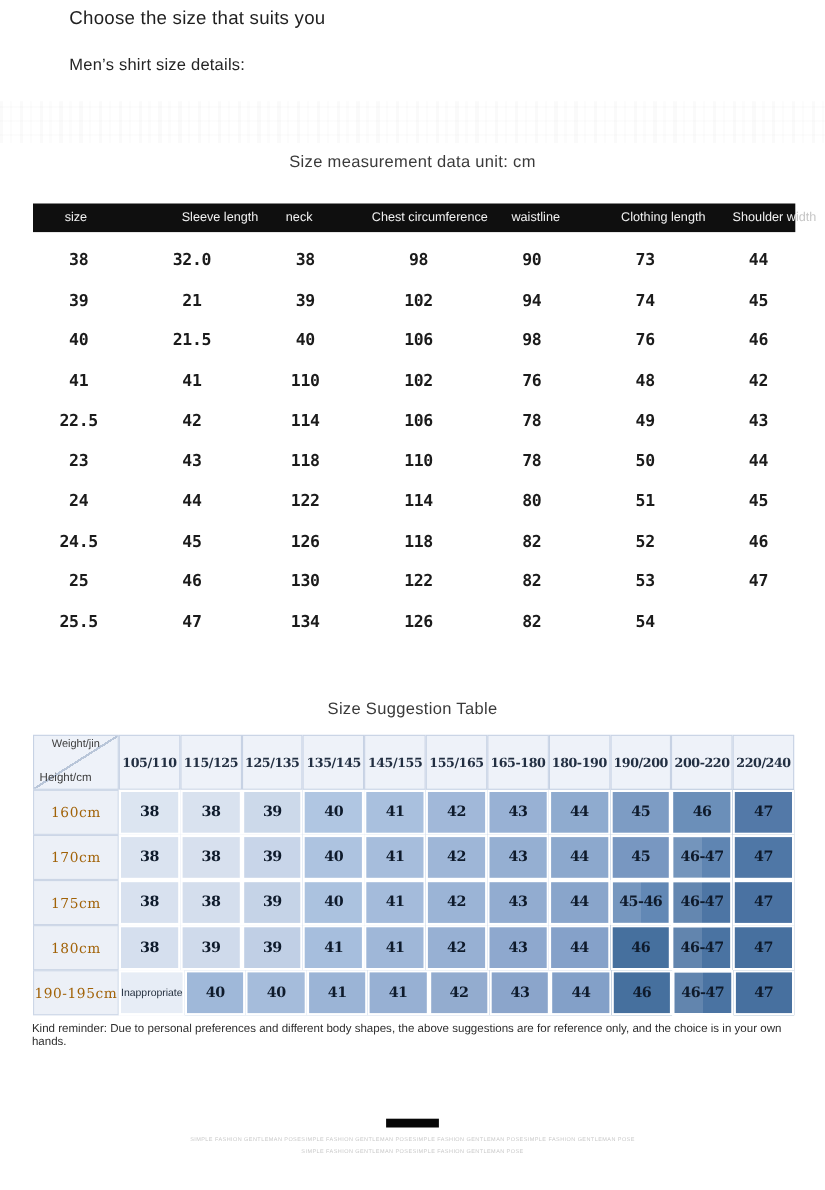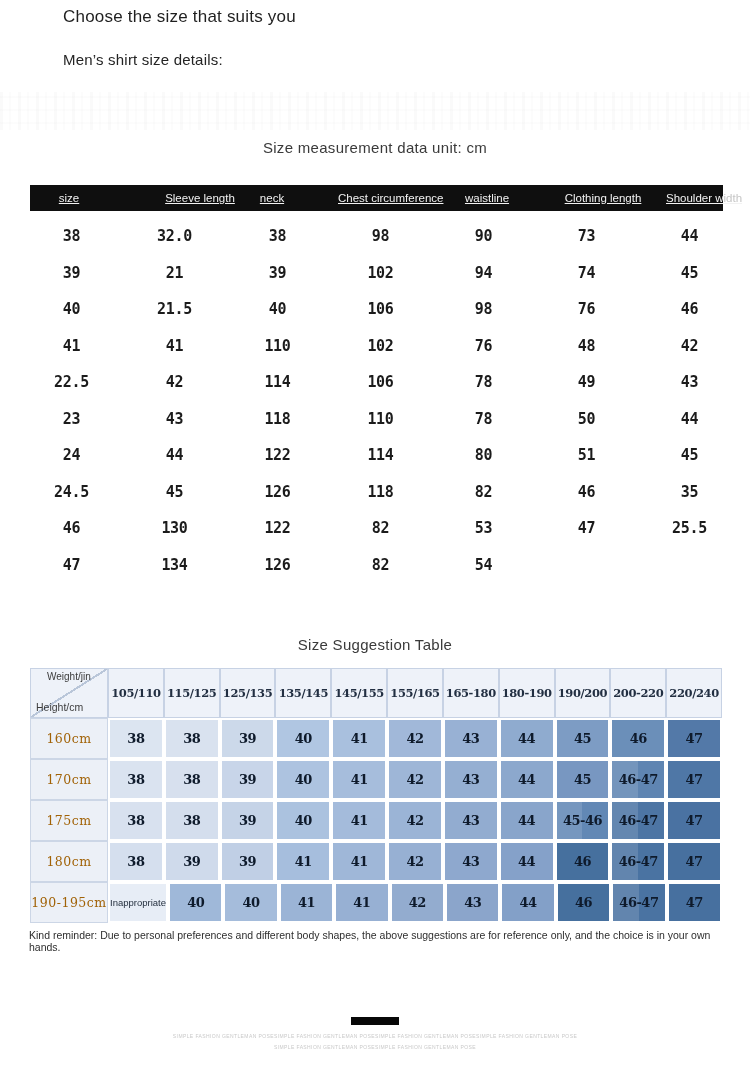--- a/index.html
+++ b/index.html
@@ -19,7 +19,7 @@
   
   .m-title{position:absolute;left:0;top:139px;width:750px;text-align:center;font-size:15px;color:#3a3a3a;letter-spacing:.3px;}
   .m-headerbar{position:absolute;left:30px;top:185px;width:693px;height:26px;background:#0f0f0f;}
-  .m-headerbar .hl{position:absolute;top:0;height:44px;line-height:26px;color:#f2f2f2;font-size:11.5px;white-space:nowrap;text-decoration:underline;}
+  .m-headerbar .hl{position:absolute;top:0;height:44px;line-height:26px;color:#f2f2f2;font-size:11.5px;white-space:nowrap;}
   .hl.center{transform:translateX(-50%);}
   .hl-size{left:39px;}
   .hl-sleeve{left:170px;}

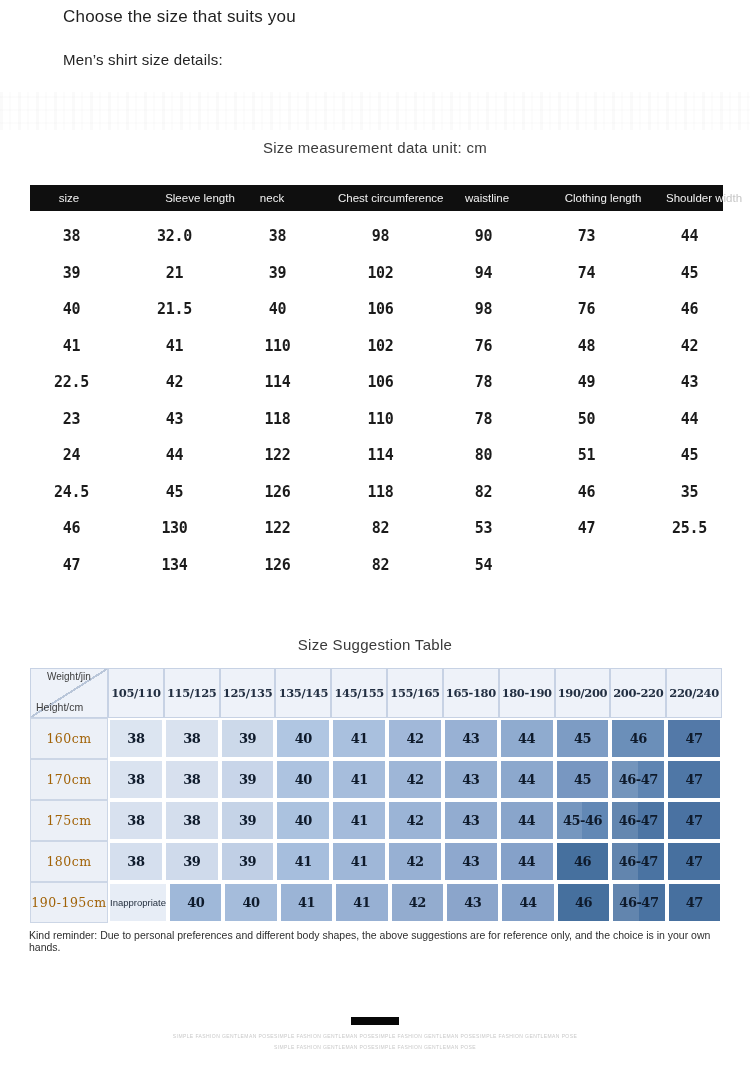--- a/index.html
+++ b/index.html
@@ -149,6 +149,7 @@
       <div class="m-cell">126</div>
       <div class="m-cell">118</div>
       <div class="m-cell">82</div>
+      <div class="m-cell">52</div>
       <div class="m-cell">46</div>
       <div class="m-cell">35</div>
       <div class="m-cell">46</div>

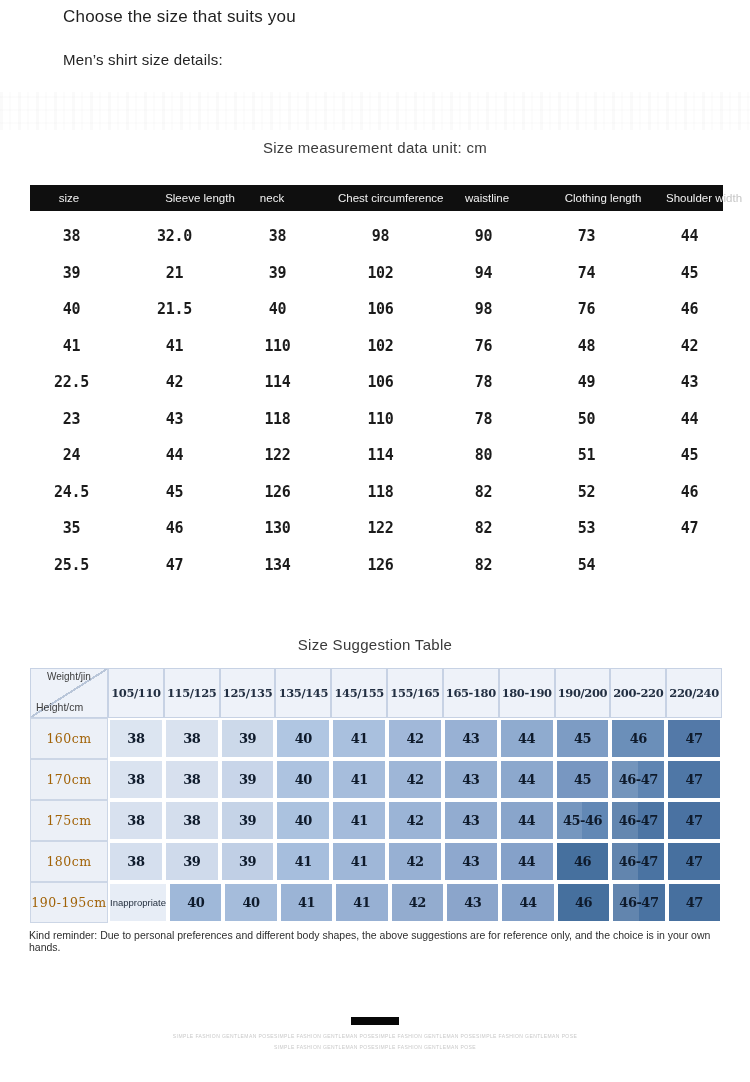--- a/index.html
+++ b/index.html
@@ -151,7 +151,7 @@
       <div class="m-cell">82</div>
       <div class="m-cell">52</div>
       <div class="m-cell">46</div>
-      <div class="m-cell">35</div>
+      <div class="m-cell">25</div>
       <div class="m-cell">46</div>
       <div class="m-cell">130</div>
       <div class="m-cell">122</div>

